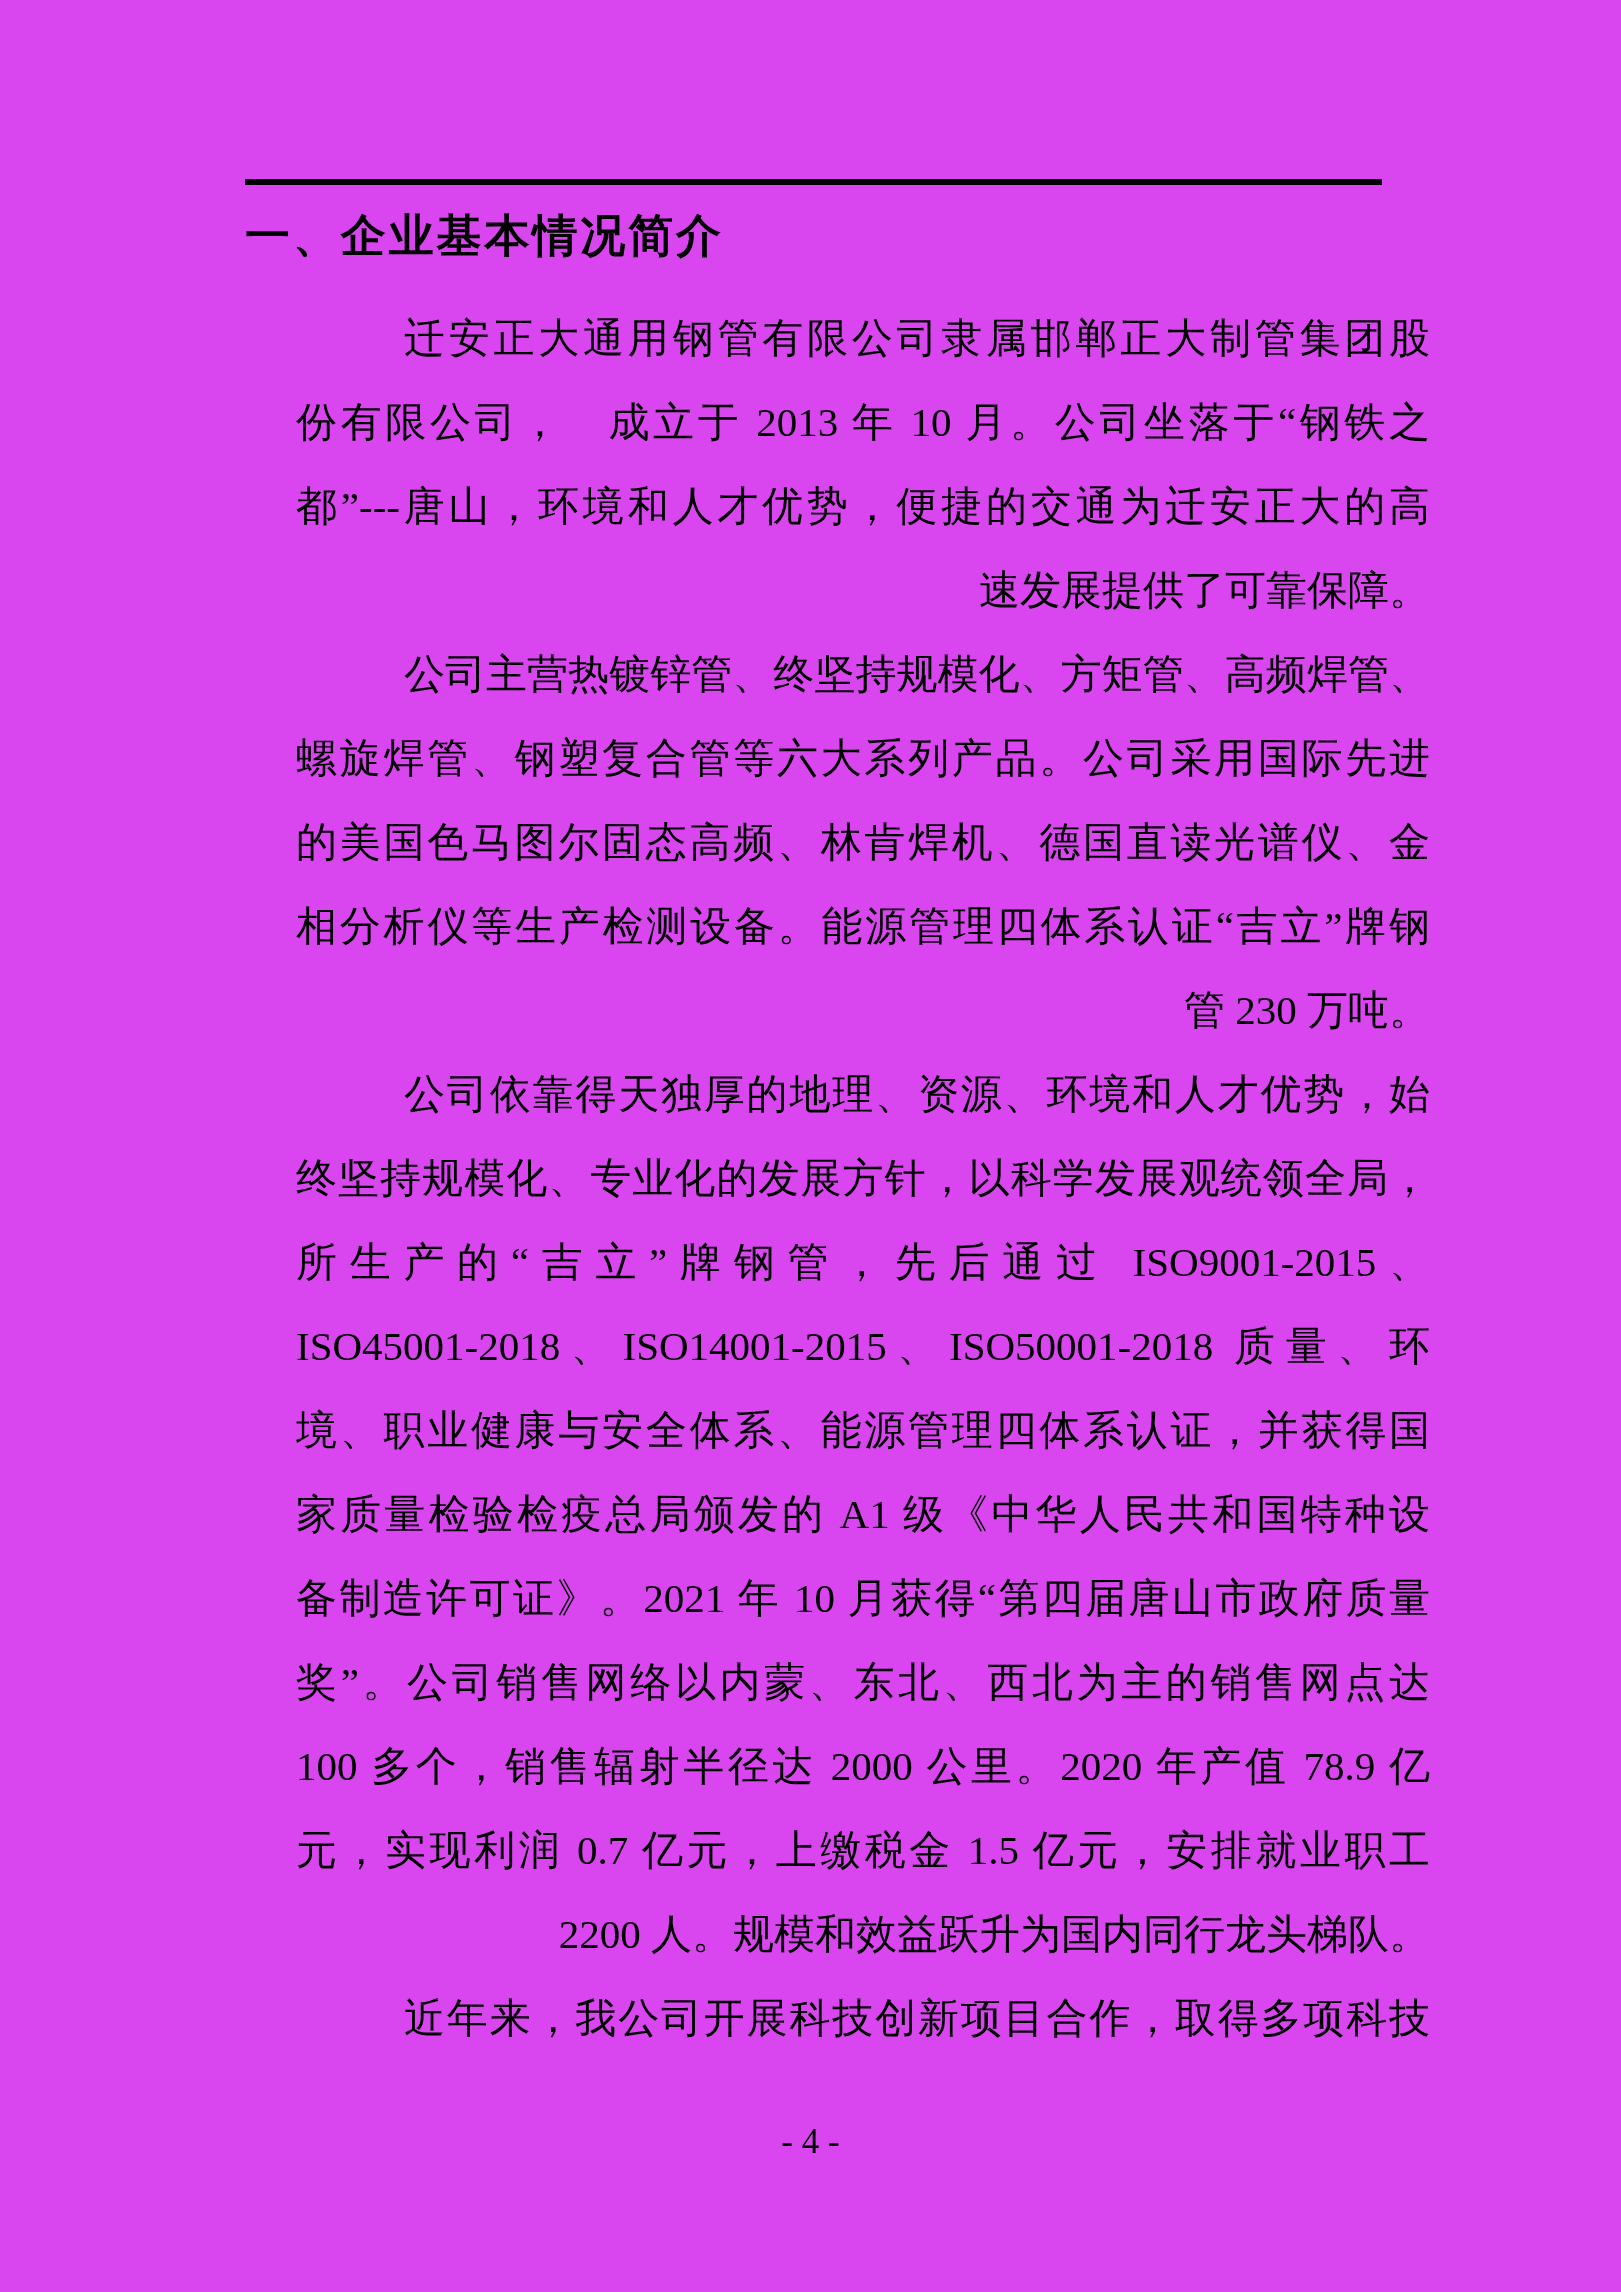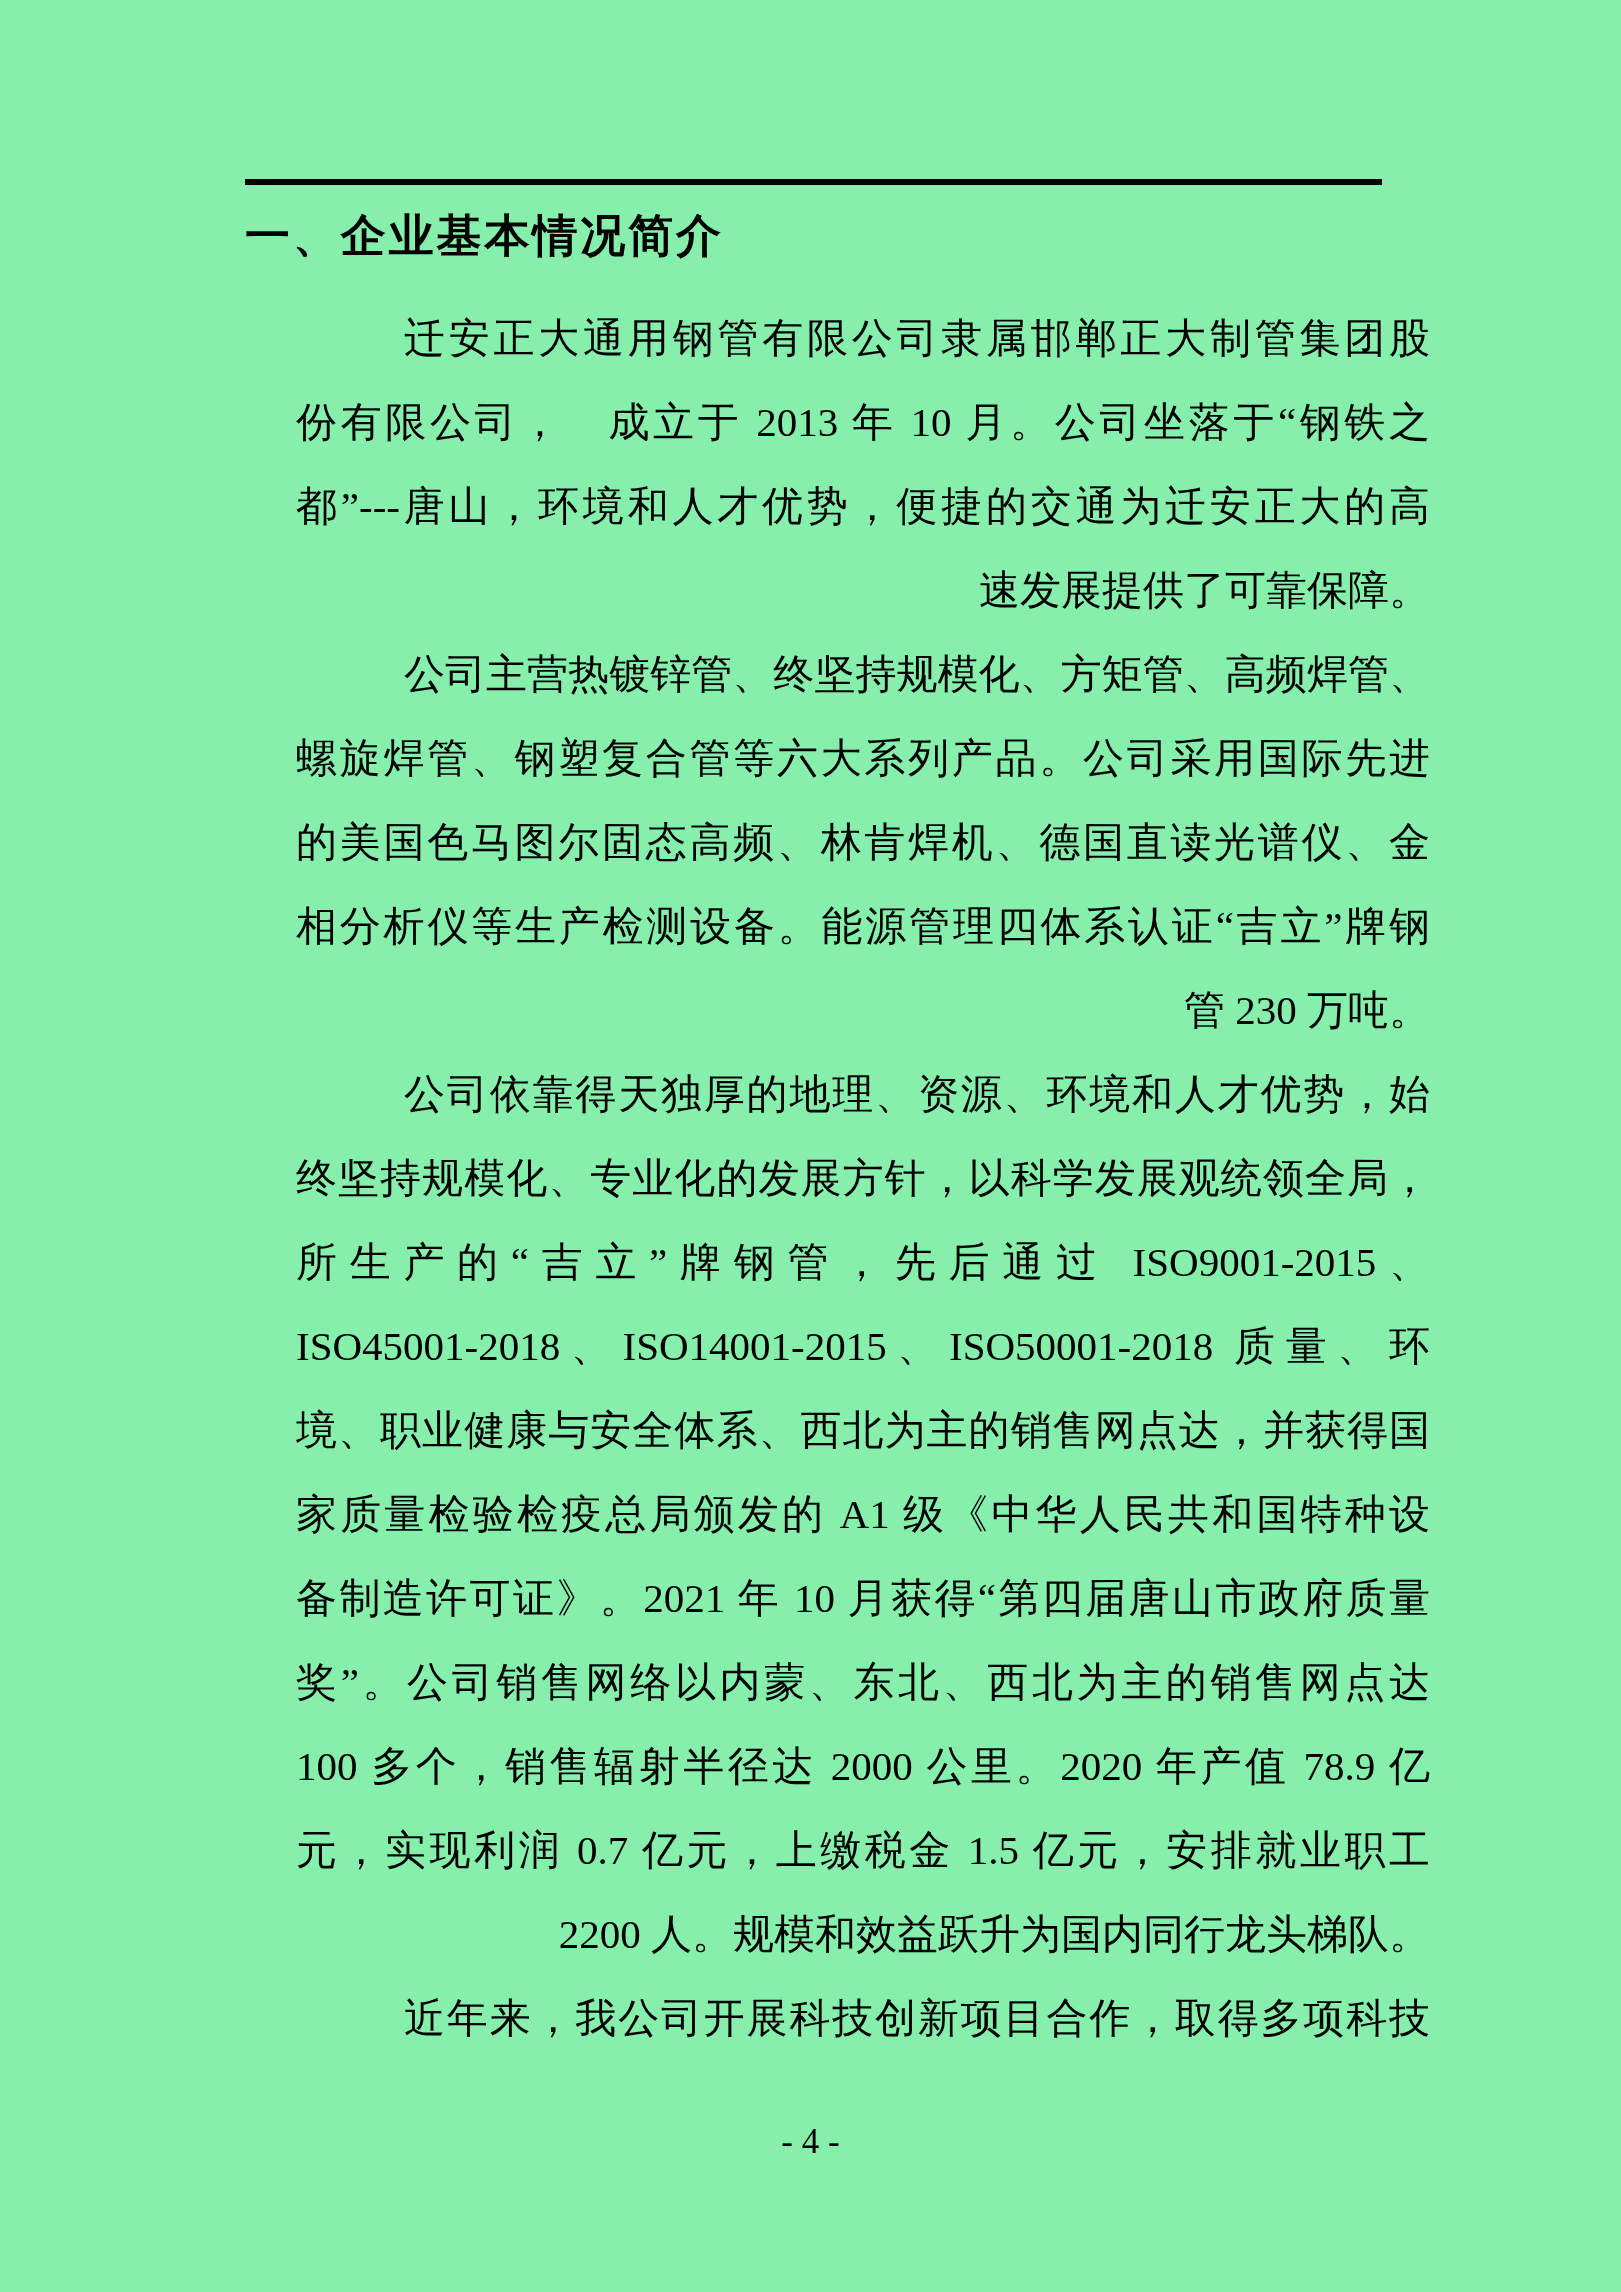--- a/index.html
+++ b/index.html
@@ -11,7 +11,7 @@
     position: relative;
     width: 1621px;
     height: 2293px;
-    background: #86efac;
+    background: #d946ef;
     overflow: hidden;
     font-family: "Liberation Serif", serif;
     color: #000000;

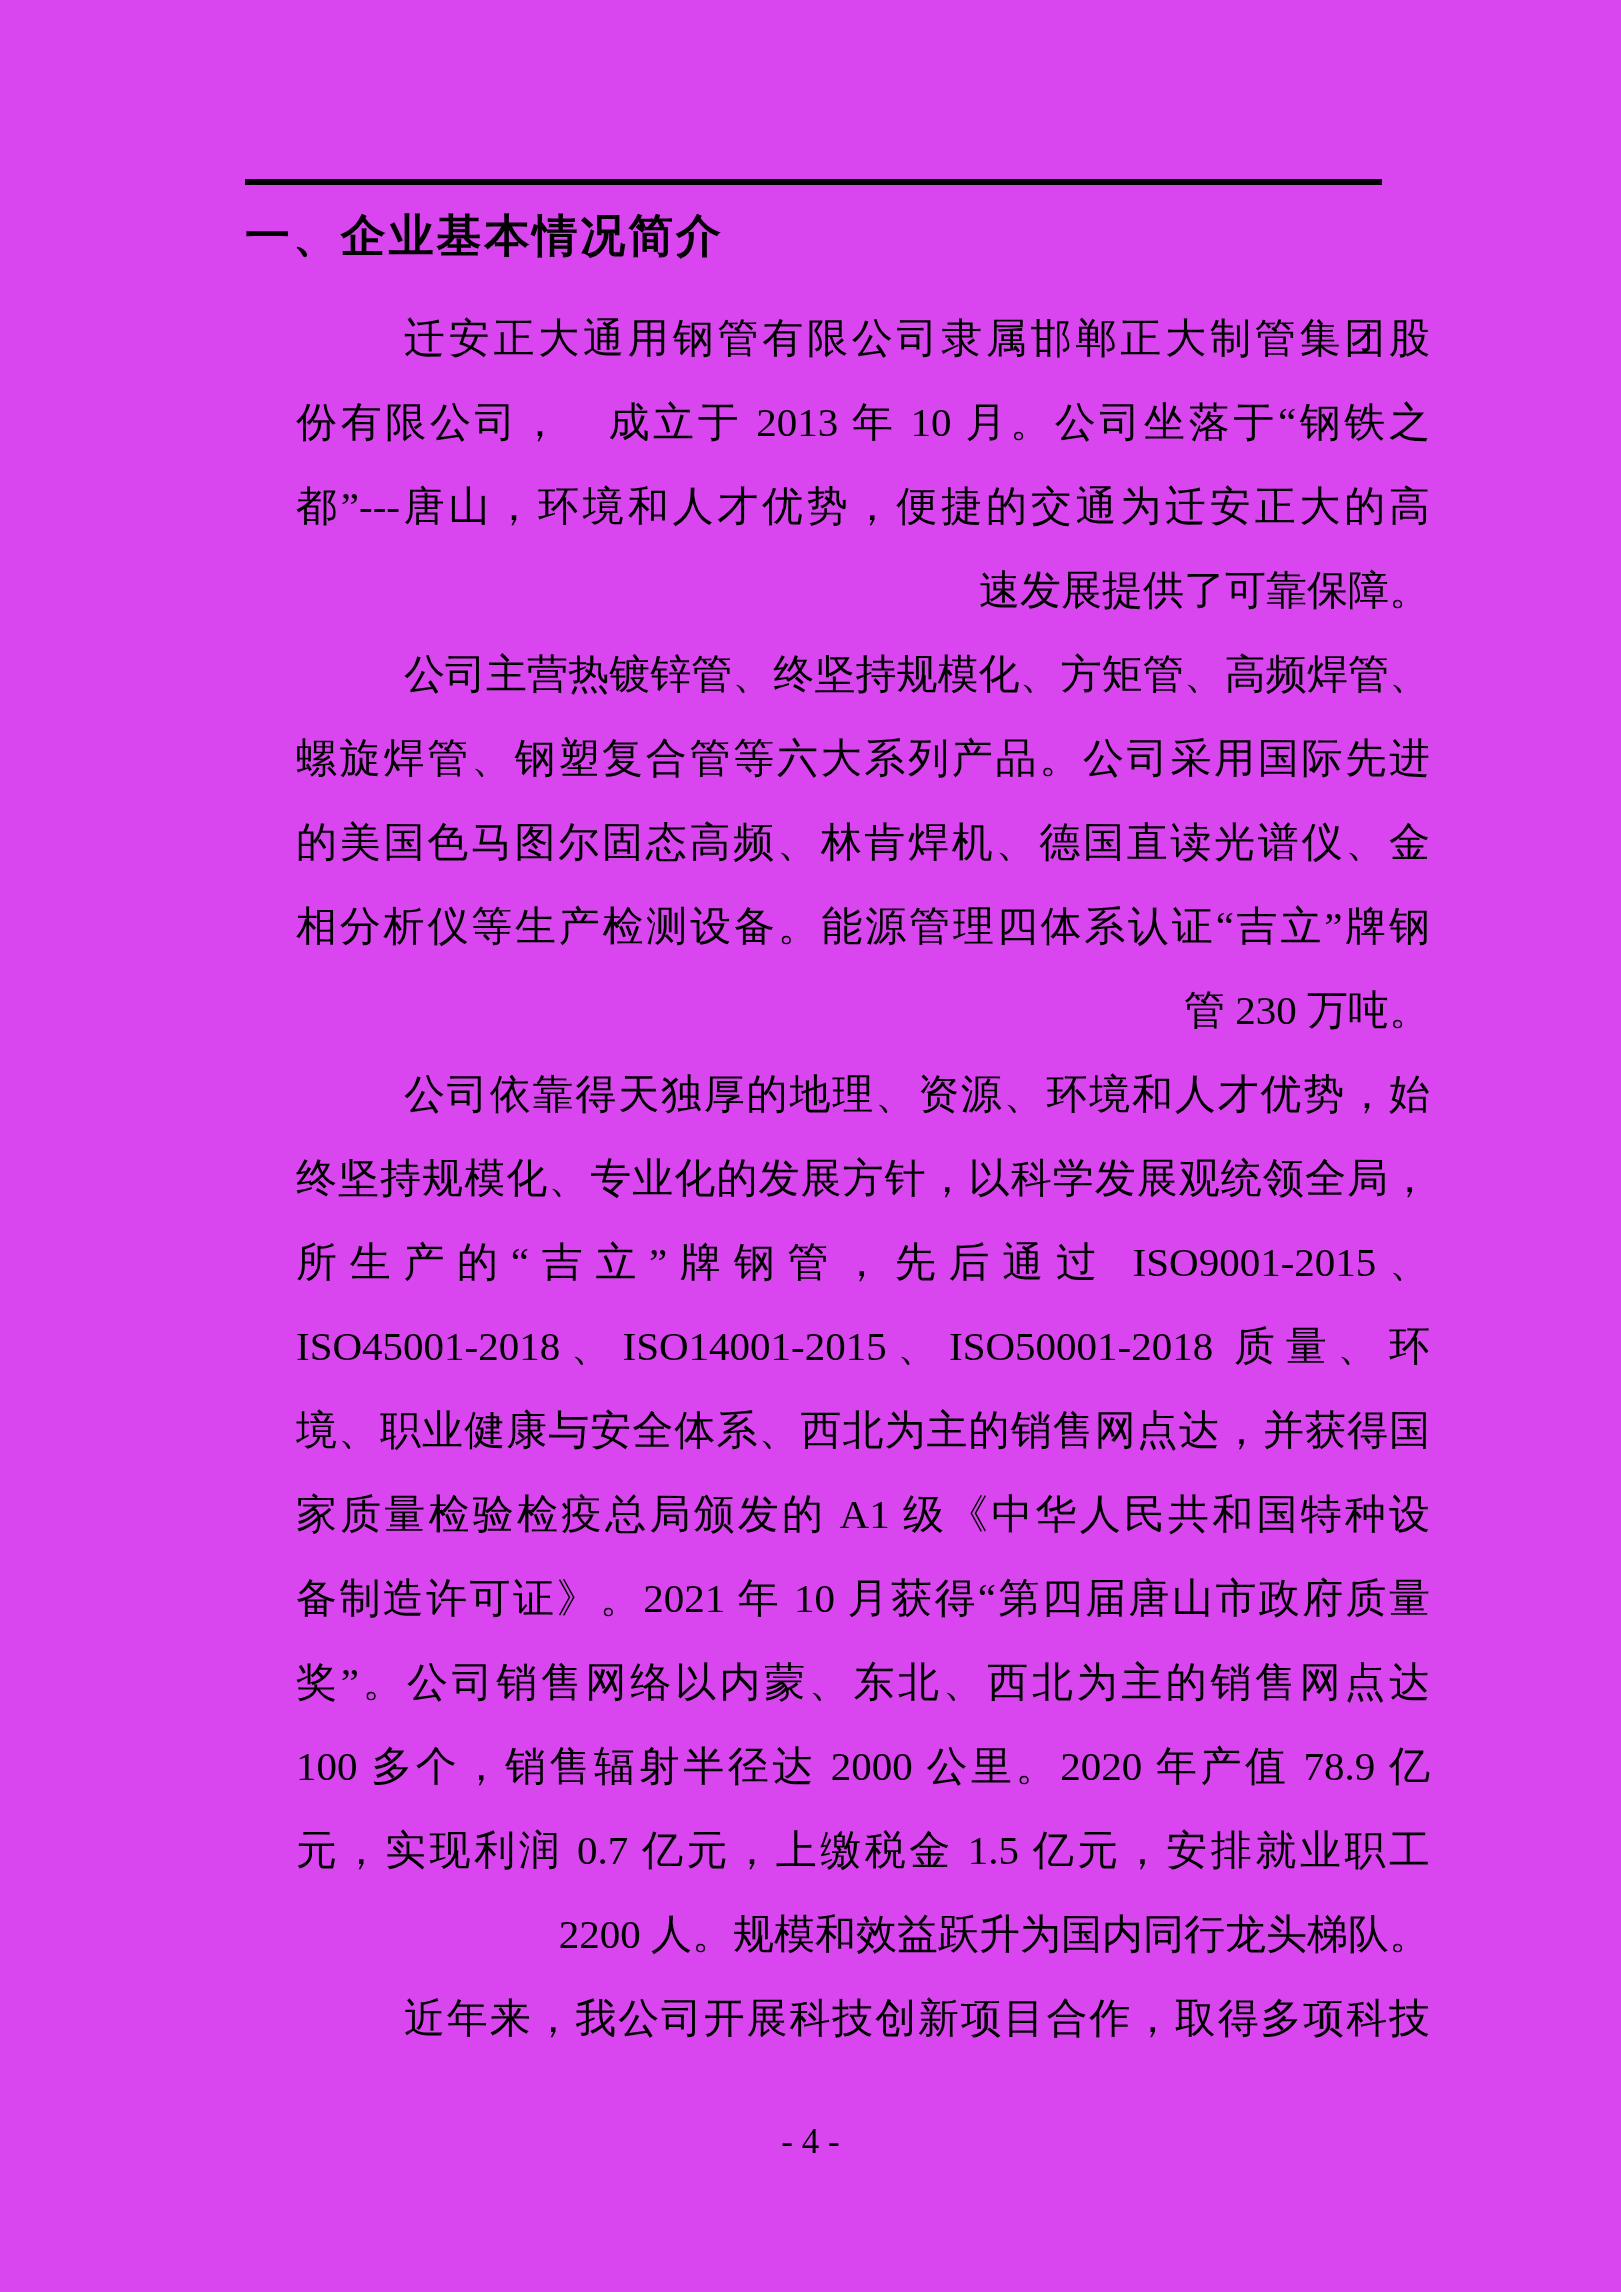--- a/index.html
+++ b/index.html
@@ -94,7 +94,7 @@
       <div class="body-line fill">终坚持规模化、专业化的发展方针，以科学发展观统领全局，</div>
       <div class="body-line fill">所生产的“吉立”牌钢管，先后通过 ISO9001-2015、</div>
       <div class="body-line fill">ISO45001-2018、ISO14001-2015、ISO50001-2018 质量、环</div>
-      <div class="body-line fill">境、职业健康与安全体系、西北为主的销售网点达，并获得国</div>
+      <div class="body-line fill">境、职业健康与安全体系、能源管理四体系认证，并获得国</div>
       <div class="body-line fill">家质量检验检疫总局颁发的 A1 级《中华人民共和国特种设</div>
       <div class="body-line fill">备制造许可证》。2021 年 10 月获得“第四届唐山市政府质量</div>
       <div class="body-line fill">奖”。公司销售网络以内蒙、东北、西北为主的销售网点达</div>

